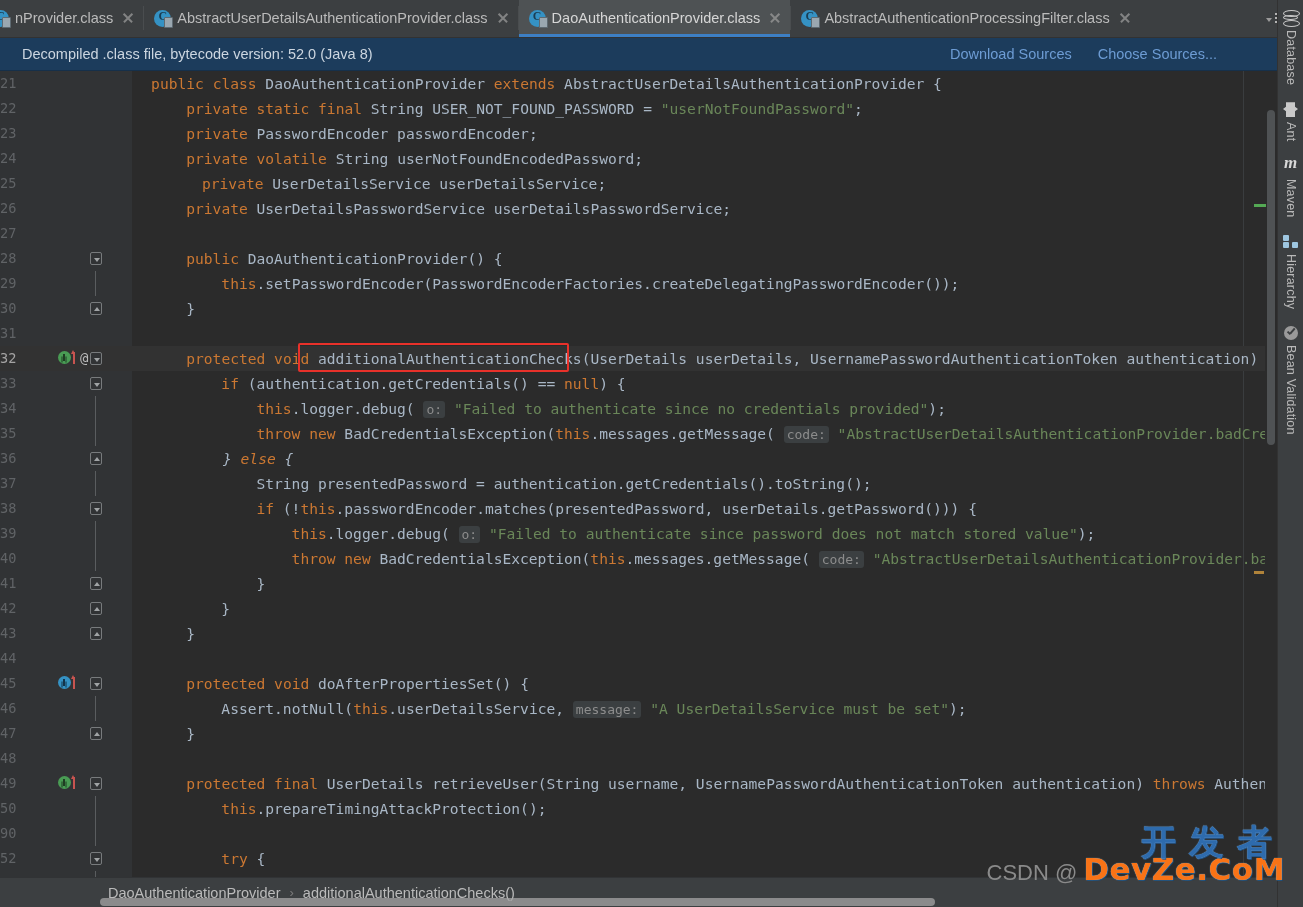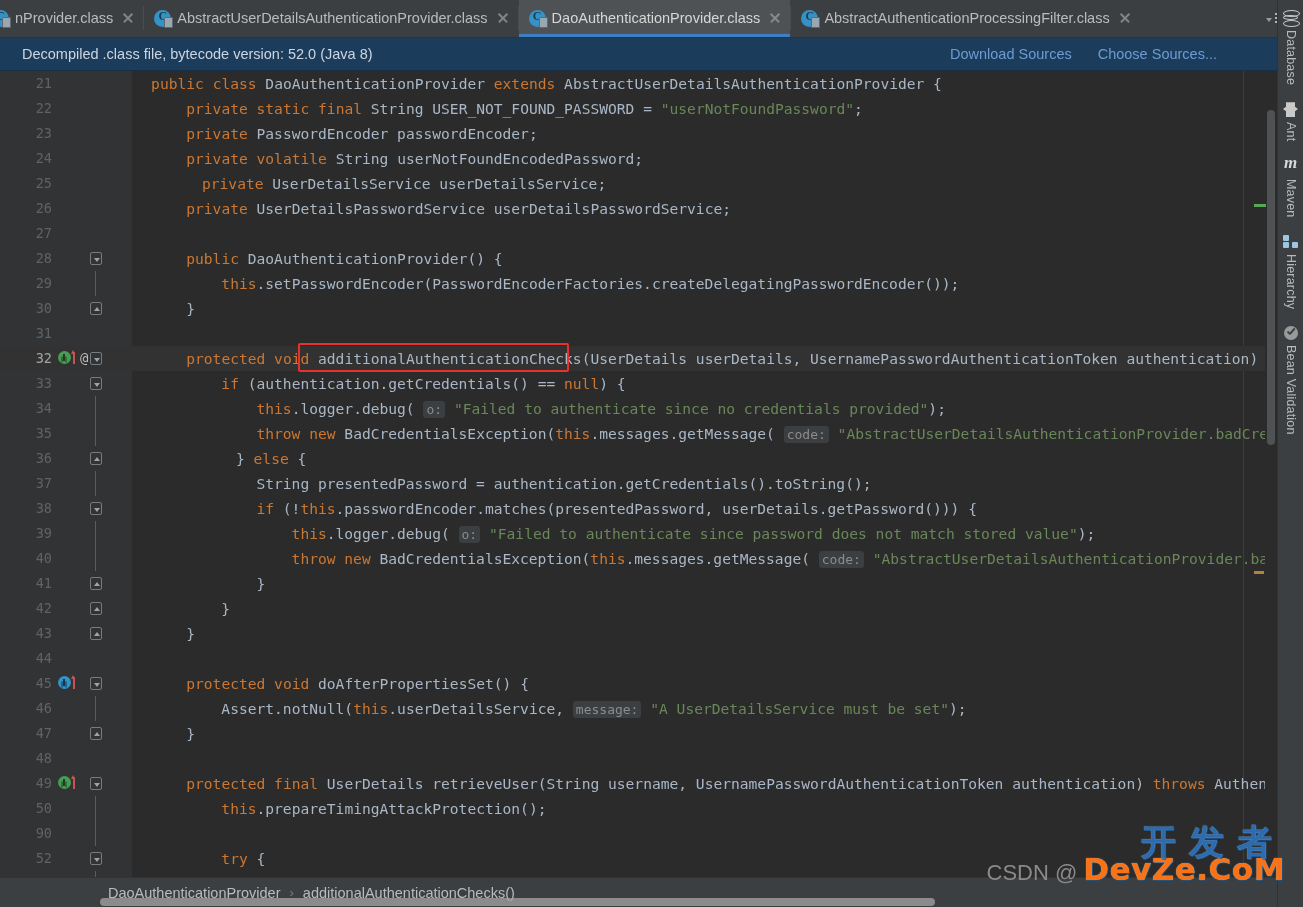--- a/index.html
+++ b/index.html
@@ -162,7 +162,7 @@
   .row.cur { background: #323232; }
   .ln {
     position: absolute; left: 0; top: 0; width: 56px; height: 25px;
-    text-align: right; color: #606366; font-size: 13.6px;
+    text-align: left; color: #606366; font-size: 13.6px;
     line-height: 25px; padding-right: 4px;
   }
   .row.cur .ln { color: #a4a3a3; }

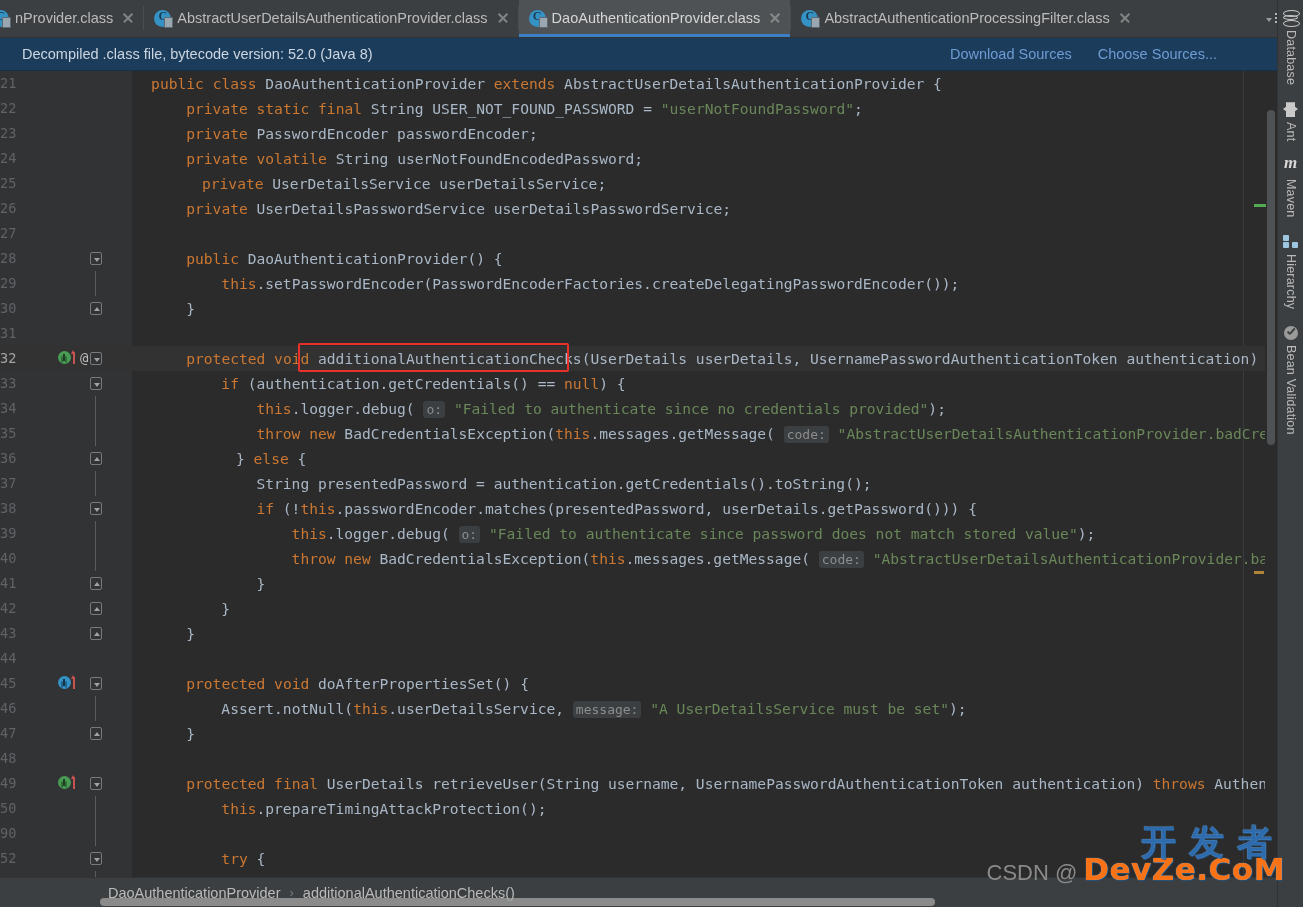--- a/index.html
+++ b/index.html
@@ -407,7 +407,7 @@
         <div class="row"><span class="ln">33</span><span class="gmarks"><span class="fold fold-open"></span></span><span class="code" style="left: 205.36px;"><span class="kw">if</span> (authentication.getCredentials() == <span class="kw">null</span>) {</span></div>
         <div class="row"><span class="ln">34</span><span class="gmarks"><span class="fold-line-seg"></span></span><span class="code" style="left: 240.48px;"><span class="kw">this</span>.logger.debug( <span class="hint">o:</span> <span class="str">"Failed to authenticate since no credentials provided"</span>);</span></div>
         <div class="row"><span class="ln">35</span><span class="gmarks"><span class="fold-line-seg"></span></span><span class="code" style="left: 240.48px;"><span class="kw">throw</span> <span class="kw">new</span> BadCredentialsException(<span class="kw">this</span>.messages.getMessage( <span class="hint">code:</span> <span class="str">"AbstractUserDetailsAuthenticationProvider.badCredent</span></span></div>
-        <div class="row"><span class="ln">36</span><span class="gmarks"><span class="fold fold-end"></span></span><span class="code" style="left: 220px;">} <span class="kw">else</span> {</span></div>
+        <div class="row"><span class="ln">36</span><span class="gmarks"><span class="fold fold-end"></span></span><span class="code" style="left: 207px; font-style: italic;">} <span class="kw">else</span> {</span></div>
         <div class="row"><span class="ln">37</span><span class="gmarks"><span class="fold-line-seg"></span></span><span class="code" style="left: 240.48px;">String presentedPassword = authentication.getCredentials().toString();</span></div>
         <div class="row"><span class="ln">38</span><span class="gmarks"><span class="fold fold-open"></span></span><span class="code" style="left: 240.48px;"><span class="kw">if</span> (!<span class="kw">this</span>.passwordEncoder.matches(presentedPassword, userDetails.getPassword())) {</span></div>
         <div class="row"><span class="ln">39</span><span class="gmarks"><span class="fold-line-seg"></span></span><span class="code" style="left: 275.6px;"><span class="kw">this</span>.logger.debug( <span class="hint">o:</span> <span class="str">"Failed to authenticate since password does not match stored value"</span>);</span></div>

